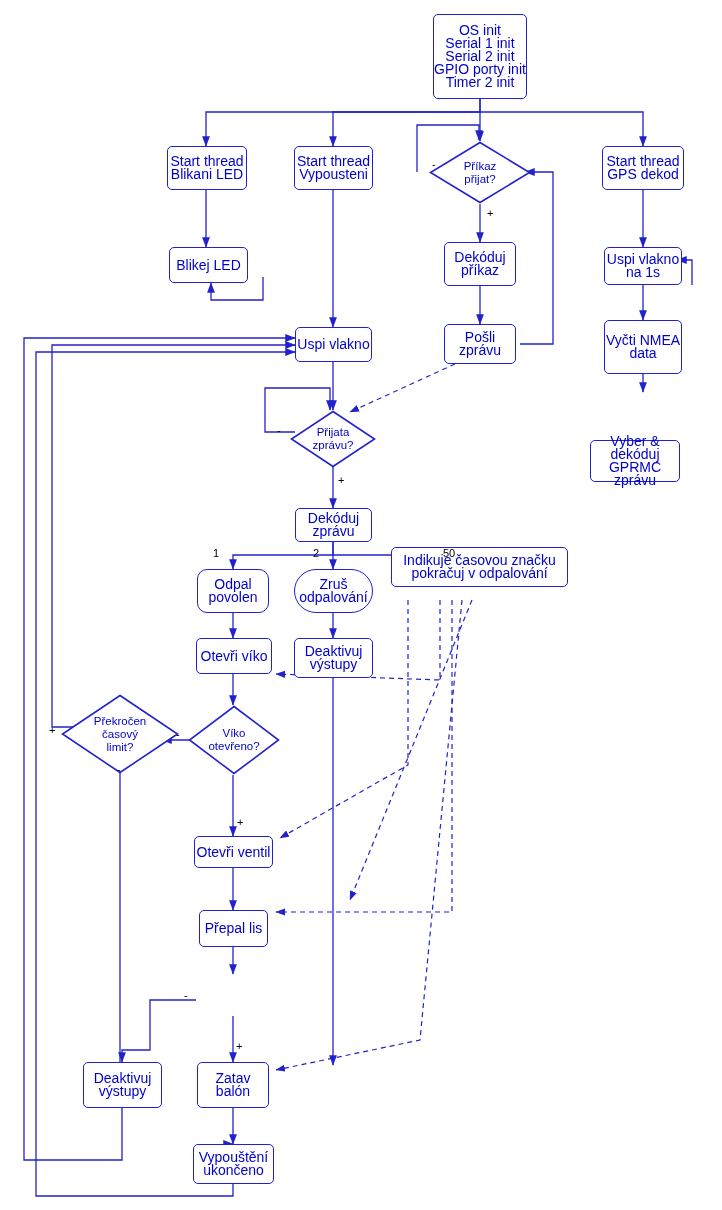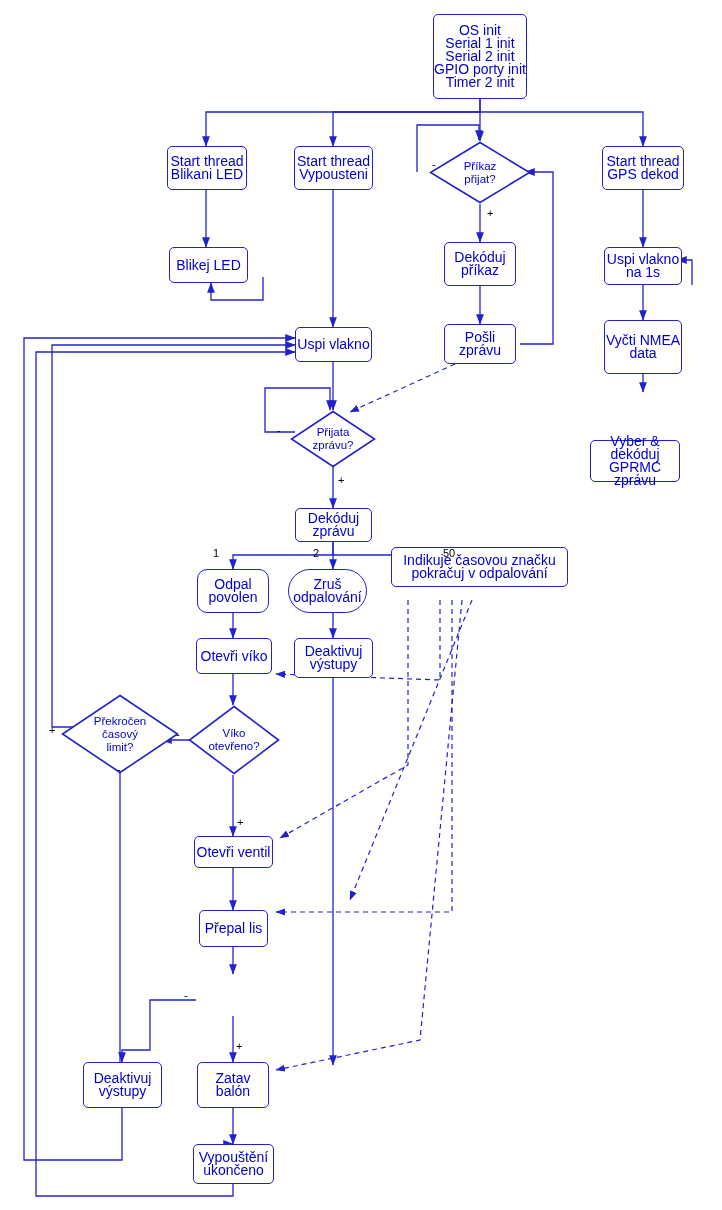--- a/index.html
+++ b/index.html
@@ -174,7 +174,7 @@
 povolen</span>
   </div>
 
-  <div class="node box" style="left:288px;top:569px;width:79px;height:44px;border-radius:22px;">
+  <div class="node box" style="left:294px;top:569px;width:79px;height:44px;border-radius:22px;">
     <span style="white-space:pre-line">Zruš
 odpalování</span>
   </div>

